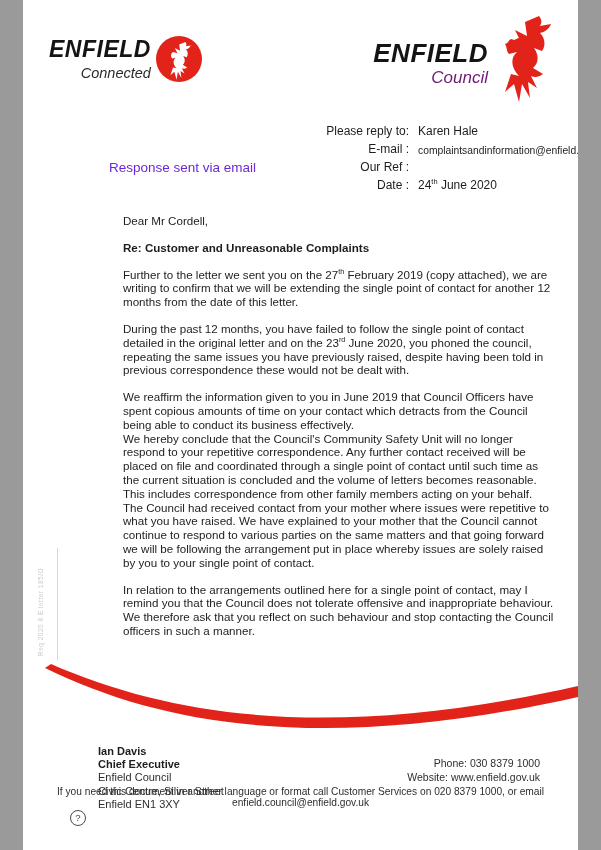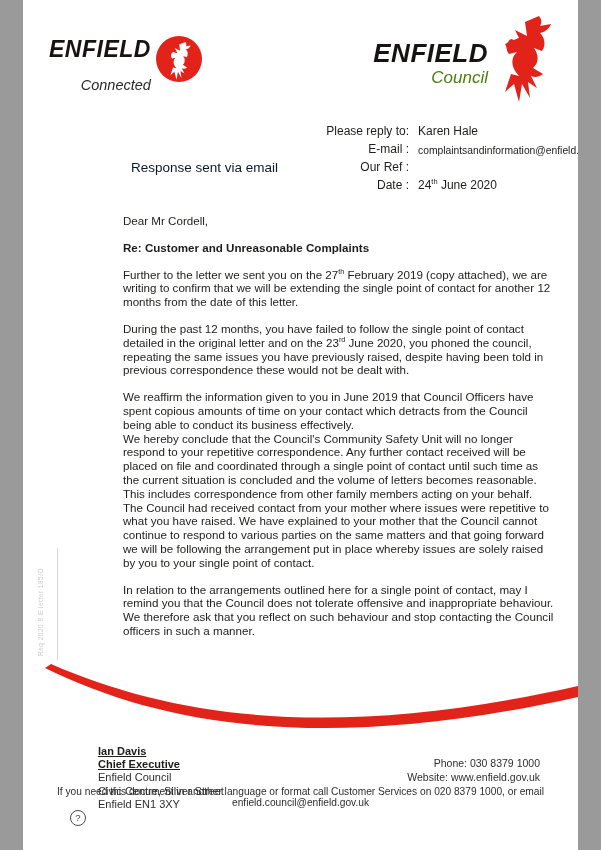--- a/index.html
+++ b/index.html
@@ -12,7 +12,7 @@
   .logo-left { position:absolute; left:26px; top:34px; display:flex; align-items:flex-start; }
   .logo-left .words { text-align:right; margin-top:4px; }
   .logo-left .brand { font-weight:800; font-style:italic; font-size:23px; letter-spacing:.5px; color:#161412; line-height:1; }
-  .logo-left .sub   { font-style:italic; font-size:14.5px; color:#2b2b2b; margin-top:16px; }
+  .logo-left .sub   { font-style:italic; font-size:14.5px; color:#2b2b2b; margin-top:4px; }
   .logo-left svg { margin-left:4px; }
   .logo-right { position:absolute; right:22px; top:14px; width:150px; height:92px; }
   .logo-right .words { position:absolute; right:68px; top:26px; text-align:right; }

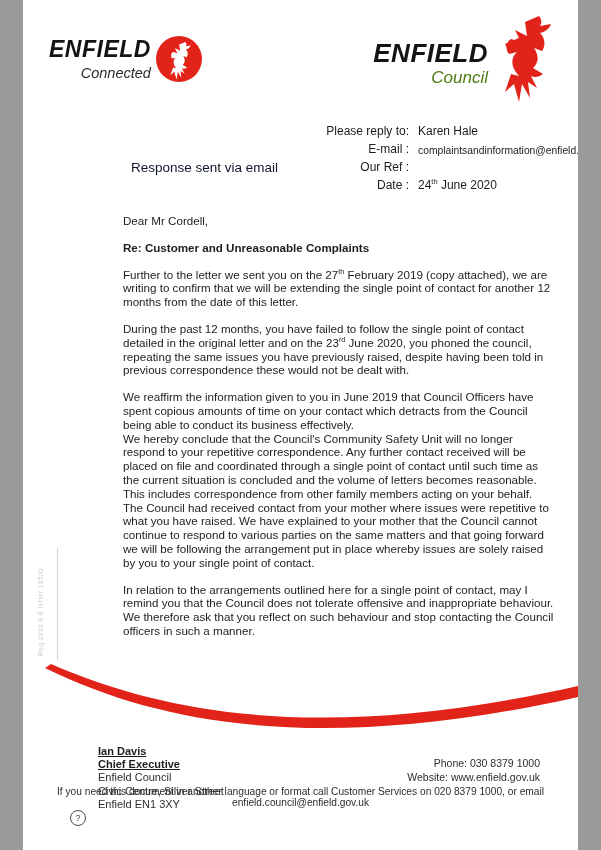--- a/index.html
+++ b/index.html
@@ -17,7 +17,7 @@
   .logo-right { position:absolute; right:22px; top:14px; width:150px; height:92px; }
   .logo-right .words { position:absolute; right:68px; top:26px; text-align:right; }
   .logo-right .brand { font-weight:800; font-style:italic; font-size:26px; letter-spacing:.5px; color:#161412; line-height:1; white-space:nowrap; }
-  .logo-right .sub   { font-style:italic; font-size:17px; color:#4d7c0f; margin-top:2px; }
+  .logo-right .sub   { font-style:italic; font-size:17px; color:#701a75; margin-top:2px; }
   .logo-right svg { position:absolute; right:0; top:0; }
   
   .delivery-note { position:absolute; left:108px; top:160px; font-size:13.5px; color:#0f172a; }

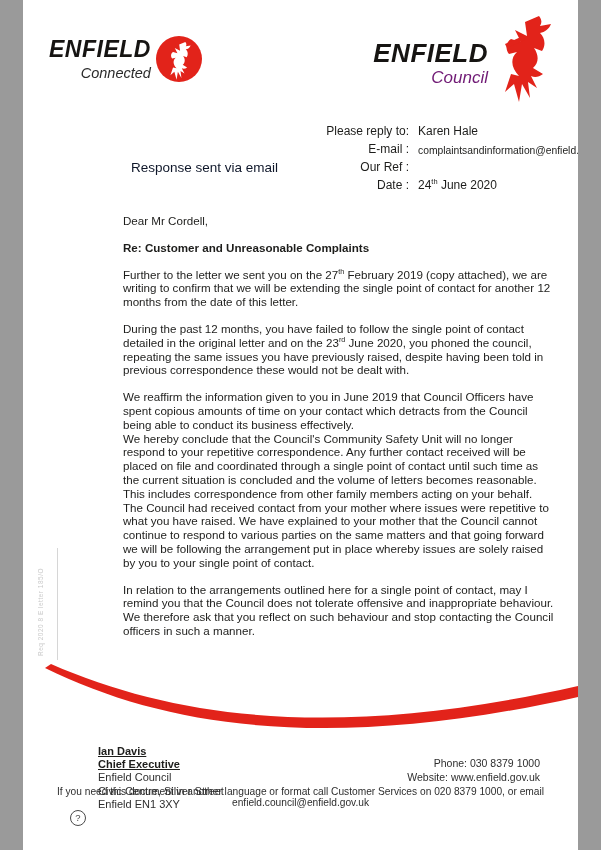--- a/index.html
+++ b/index.html
@@ -20,7 +20,7 @@
   .logo-right .sub   { font-style:italic; font-size:17px; color:#701a75; margin-top:2px; }
   .logo-right svg { position:absolute; right:0; top:0; }
   
-  .delivery-note { position:absolute; left:108px; top:160px; font-size:13.5px; color:#0f172a; }
+  .delivery-note { position:absolute; left:86px; top:160px; font-size:13.5px; color:#6d28d9; }
   .meta { position:absolute; left:238px; top:120px; width:340px; font-size:12px; }
   .meta-row { display:flex; height:18px; align-items:flex-end; }
   .meta-label { width:148px; text-align:right; flex:none; }

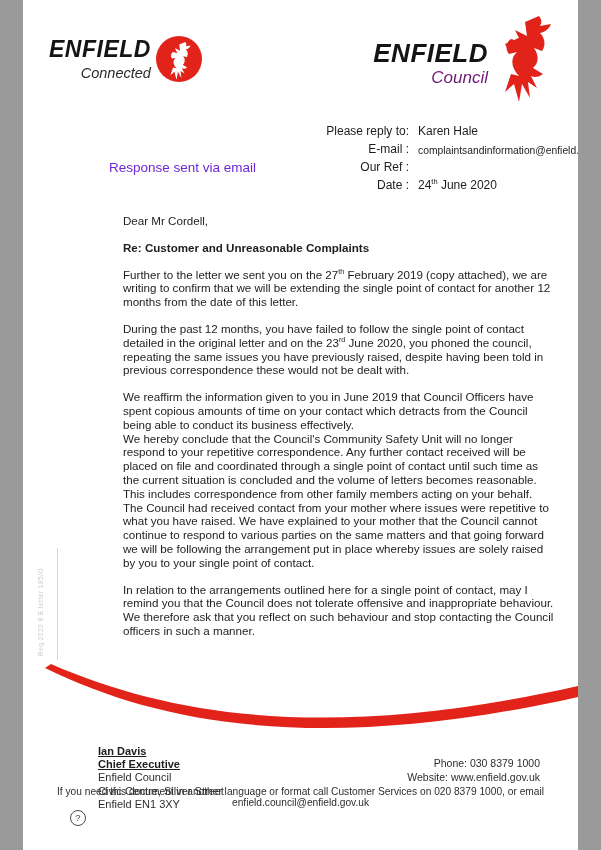--- a/index.html
+++ b/index.html
@@ -41,7 +41,7 @@
   .swoosh { position:absolute; left:0; top:660px; width:601px; height:100px; }
   
   .signature { position:absolute; left:75px; top:745px; font-size:11px; line-height:13.2px; color:#2e2e2e; }
-  .signature .b { font-weight:bold; color:#1d1d1b;text-decoration:underline; }
+  .signature .b { font-weight:bold; color:#1d1d1b; }
   .contact { position:absolute; right:38px; top:757px; text-align:right; font-size:10.5px; line-height:13.5px; color:#2e2e2e; }
   .language-line { position:absolute; left:0; top:786px; width:100%; text-align:center; font-size:10.2px; color:#2e2e2e; }
   .help-icon { position:absolute; left:47px; top:810px; width:14px; height:14px;

